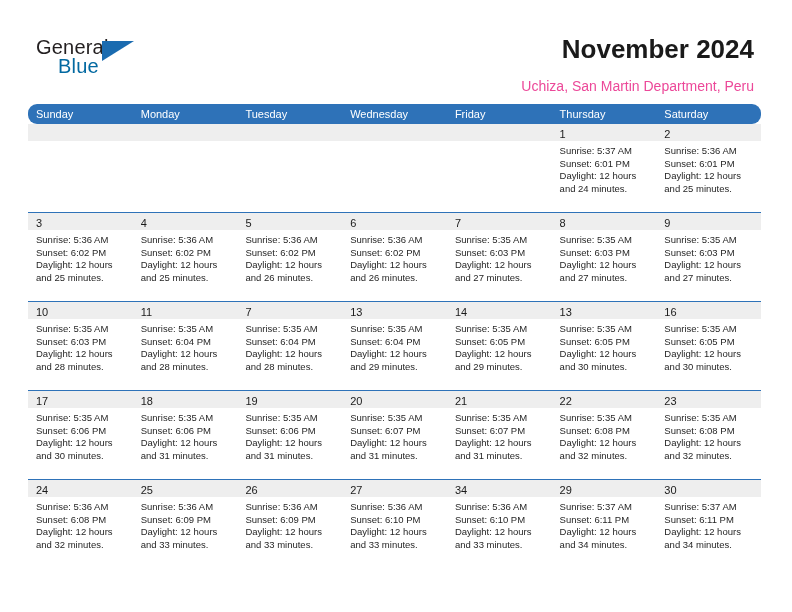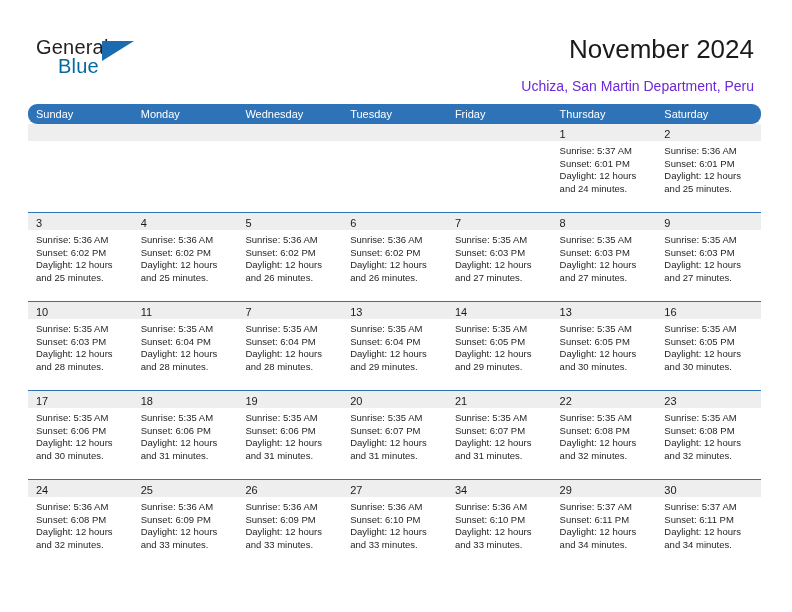--- a/index.html
+++ b/index.html
@@ -73,7 +73,7 @@
     color: #1a1a1a;
     text-align: left;
     white-space: nowrap;
-    font-weight: normal;
+    font-weight: bold;
   }
   .subtitle {
     position: absolute;

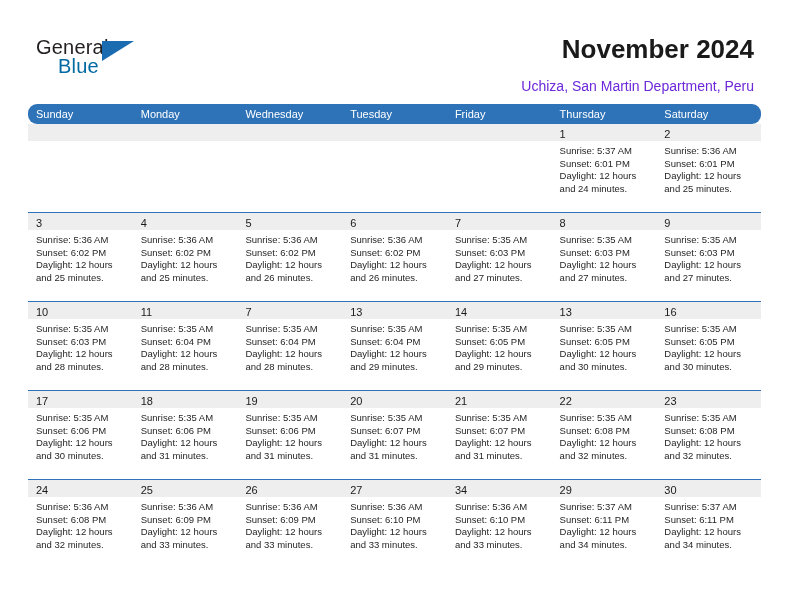--- a/index.html
+++ b/index.html
@@ -80,7 +80,7 @@
     right: 38px;
     top: 78px;
     font-size: 14px;
-    color: #6d28d9;
+    color: #ec4899;
     white-space: nowrap;
   }
 

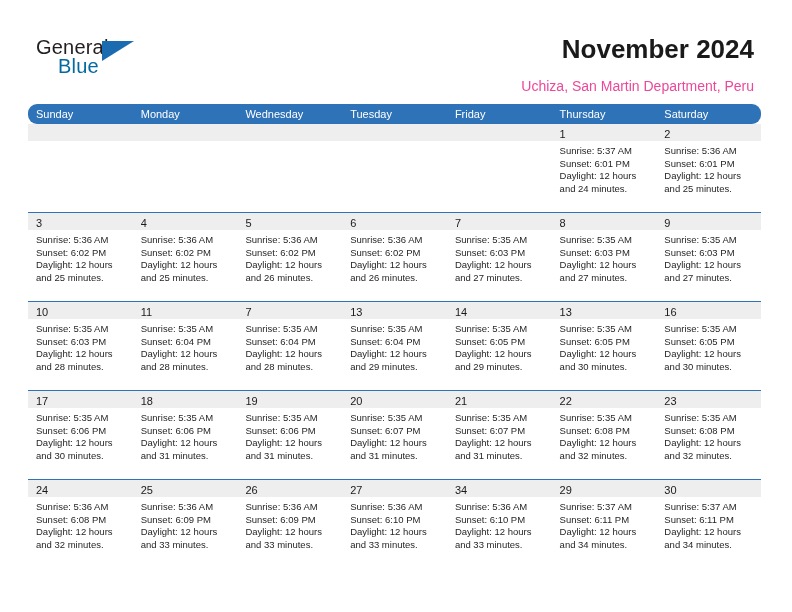--- a/index.html
+++ b/index.html
@@ -169,8 +169,8 @@
     <div class="weekday-row" id="weekday-row">
         <div class="weekday">Sunday</div>
         <div class="weekday">Monday</div>
+        <div class="weekday">Tuesday</div>
         <div class="weekday">Wednesday</div>
-        <div class="weekday">Tuesday</div>
         <div class="weekday">Friday</div>
         <div class="weekday">Thursday</div>
         <div class="weekday">Saturday</div>

